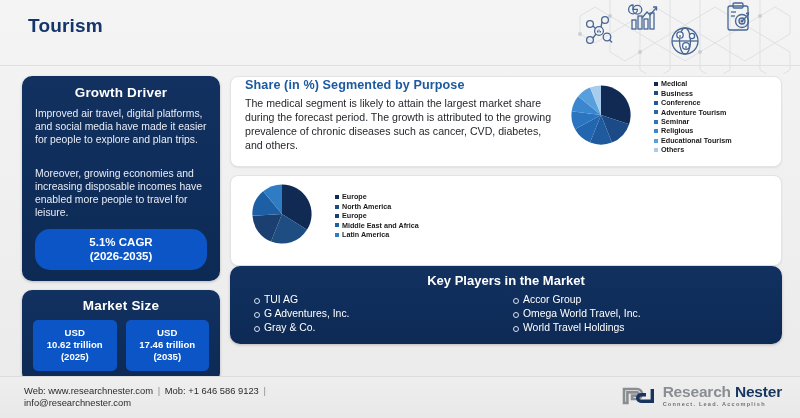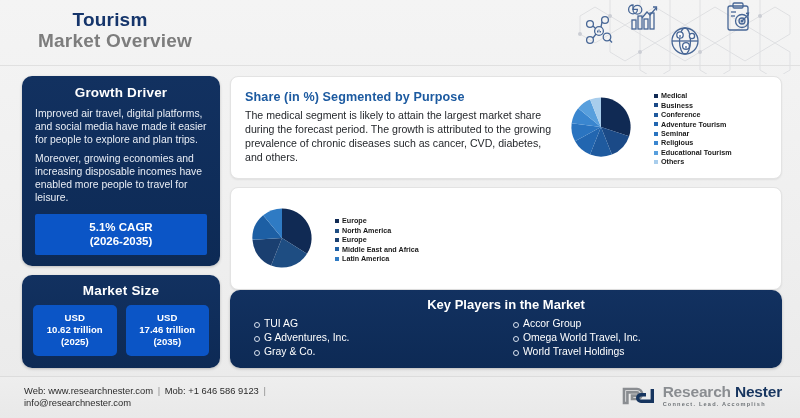--- a/index.html
+++ b/index.html
@@ -17,7 +17,7 @@
 
   
   .header { position: relative; height: 66px; }
-  .title-wrap { position: absolute; left: 28px; top: 10px; text-align: center; }
+  .title-wrap { position: absolute; left: 28px; top: 16px; }
   .title-main {
     font-size: 19px; font-weight: bold; color: #15356b;
     letter-spacing: .2px; line-height: 20px;

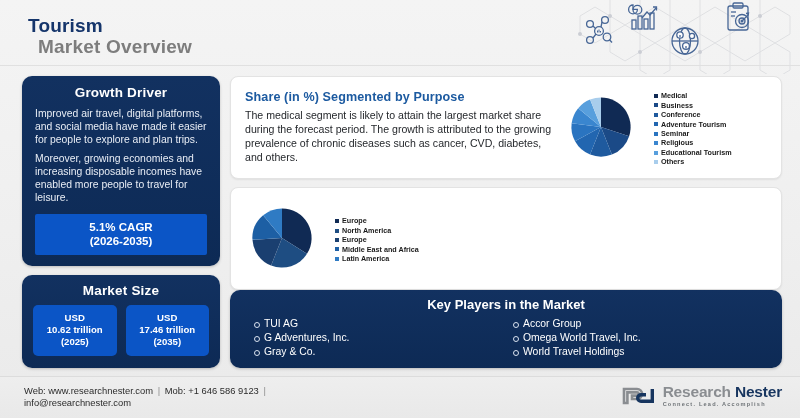--- a/index.html
+++ b/index.html
@@ -241,7 +241,6 @@
 
     <div class="title-wrap">
       <div class="title-main">Tourism</div>
-      <div class="title-sub">Market Overview</div>
     </div>
     <div class="header-rule"></div>
   </div>

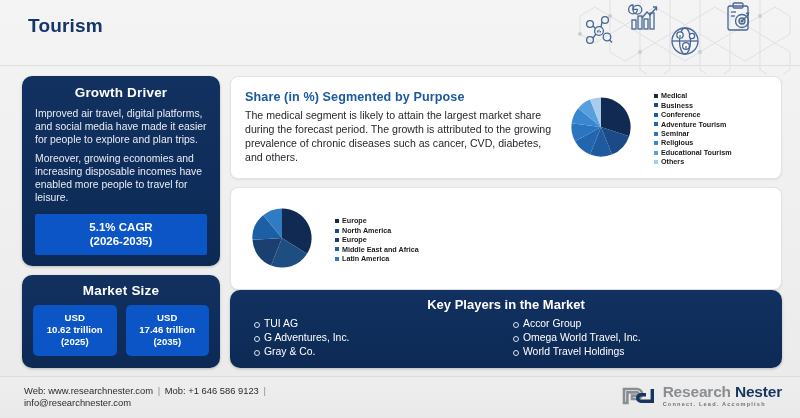--- a/index.html
+++ b/index.html
@@ -95,7 +95,7 @@
   }
 
   
-  .share-panel { display: flex; padding: 13px 12px 10px 14px; }
+  .share-panel { display: flex; padding: 1px 12px 10px 14px; }
   .share-panel + .share-panel { margin-top: 8px; }
   .share-text { flex: 1; padding-right: 8px; }
   .share-h {

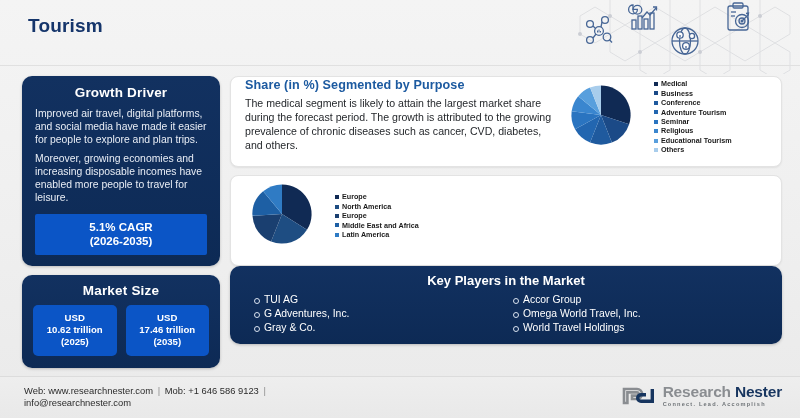--- a/index.html
+++ b/index.html
@@ -72,7 +72,7 @@
   }
   .growth p {
     font-size: 10.4px; line-height: 13.2px; color: #e8edf5;
-    margin-bottom: 5px;
+    margin-bottom: 20px;
   }
   .growth p:last-of-type { margin-bottom: 10px; }
   .cagr-badge {

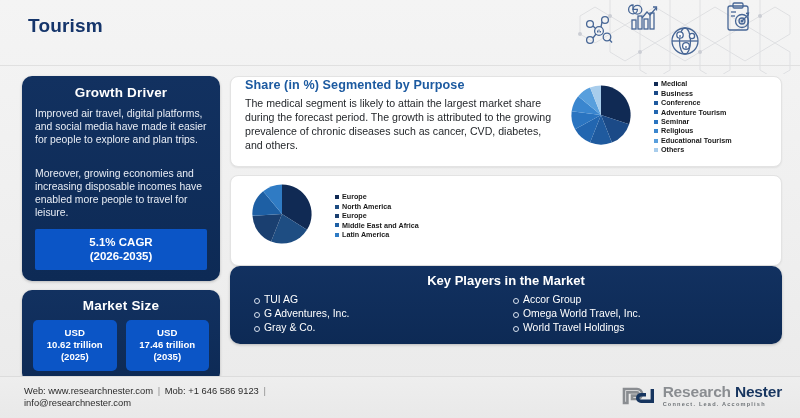--- a/index.html
+++ b/index.html
@@ -77,7 +77,7 @@
   .growth p:last-of-type { margin-bottom: 10px; }
   .cagr-badge {
     background: #0b55c6;
-    border-radius: 2px;
+    border-radius: 15px;
     text-align: center;
     padding: 7px 4px;
     font-size: 11.5px; font-weight: bold; line-height: 13.5px;

